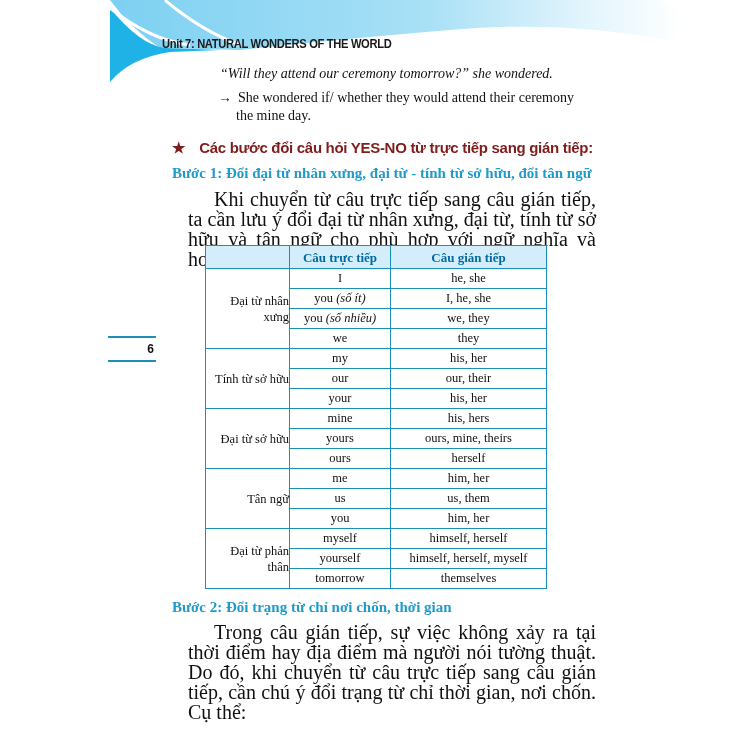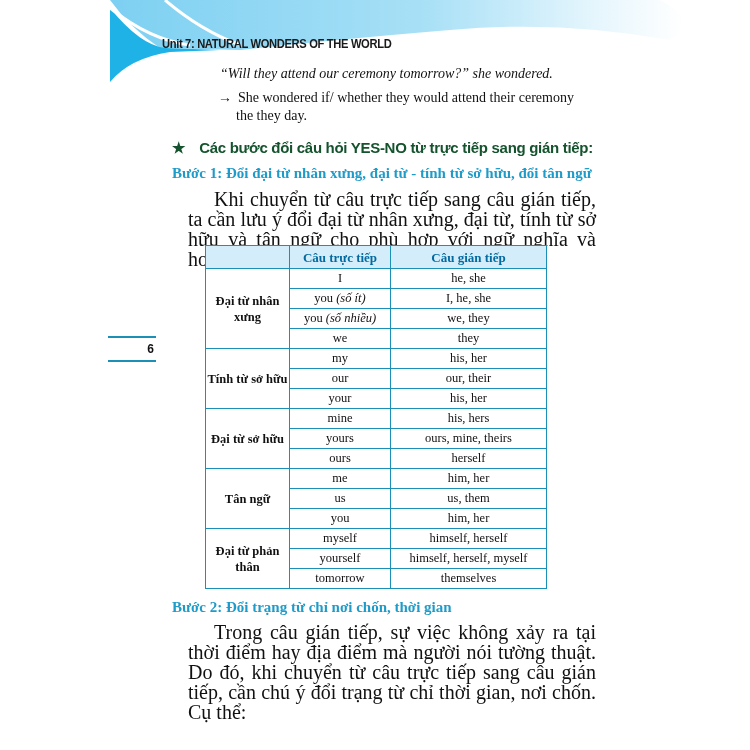--- a/index.html
+++ b/index.html
@@ -56,7 +56,7 @@
 <div class="ex ex2">
   <span class="arrow">→</span><span>She wondered if/ whether they would attend their ceremony</span>
 </div>
-<div class="ex ex3">the they day.</div>
+<div class="ex ex3">the mine day.</div>
 
 <div class="section-head">
   <span class="star">★</span><span>Các bước đổi câu hỏi YES-NO từ trực tiếp sang gián tiếp:</span>

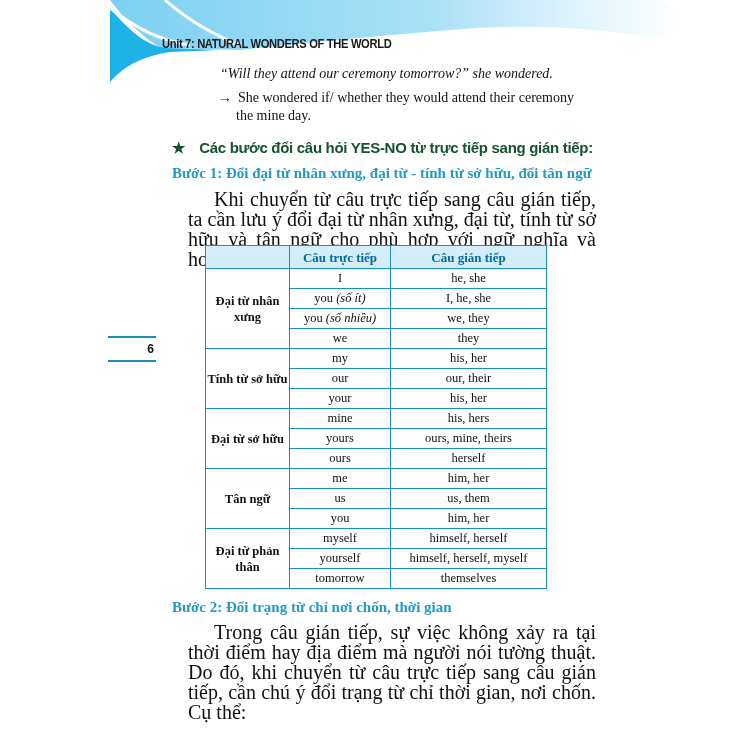--- a/index.html
+++ b/index.html
@@ -11,7 +11,7 @@
   .ex2 { left:218px; top:88px; width:362px; text-align:justify; }
   .ex2 .arrow { margin-right:6px; }
   .ex3 { left:236px; top:106px; }
-  .section-head { position:absolute; left:172px; top:139px; font-family:"Liberation Sans", sans-serif; font-weight:bold; font-size:15px; color:#14532d; letter-spacing:-0.3px; }
+  .section-head { position:absolute; left:172px; top:139px; font-family:"Liberation Sans", sans-serif; font-weight:bold; font-size:15px; color:#7f1d1d; letter-spacing:-0.3px; }
   .section-head .star { margin-right:14px; }
   .step { position:absolute; left:172px; font-family:"Liberation Serif", serif; font-weight:bold; font-size:15px; color:#1f9bc9; }
   .step1 { top:165px; }

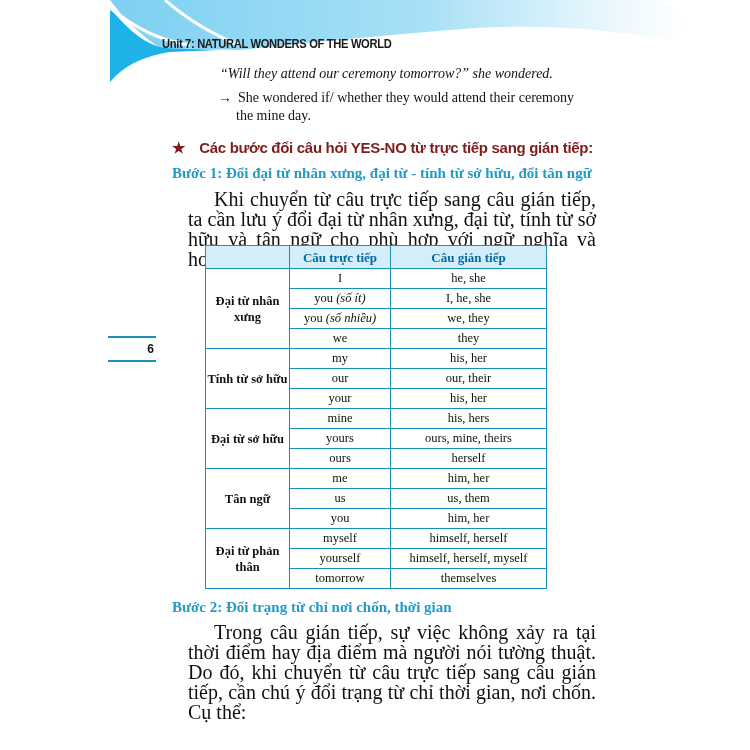--- a/index.html
+++ b/index.html
@@ -28,7 +28,7 @@
   table.grammar { position:absolute; left:205px; top:245px; width:342px; border-collapse:collapse; font-size:12.5px; }
   table.grammar td, table.grammar th { border:1.3px solid #1a90b8; text-align:center; padding:0; height:19px; line-height:19px; }
   table.grammar thead th { background:#d3eefa; color:#0369a1; font-weight:bold; height:22px; font-size:13px; }
-  table.grammar td.cat { font-weight:bold; width:83px; line-height:16px; }
+  table.grammar td.cat { font-weight:normal; width:83px; line-height:16px;text-align:right; }
   table.grammar td.c2 { width:100px; }
   .it { font-style:italic; }
 </style>

